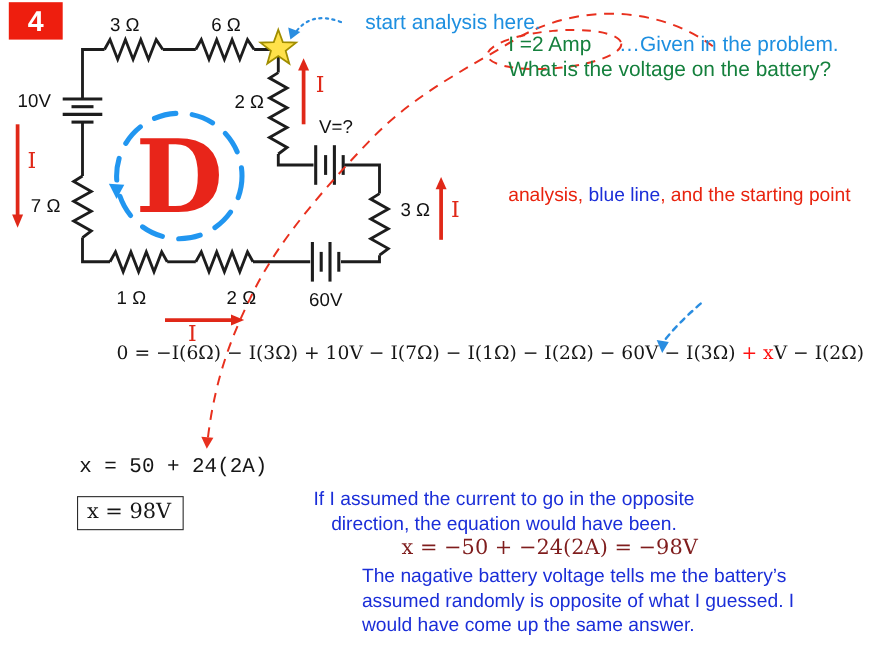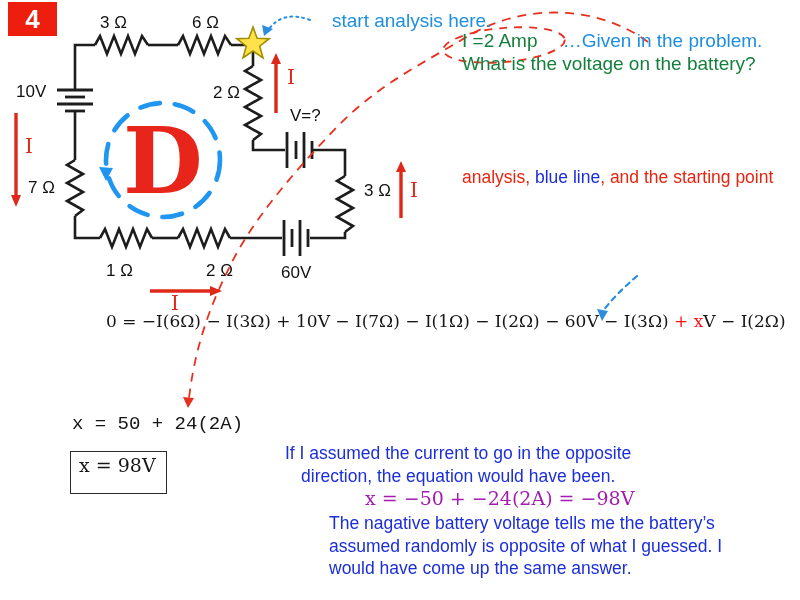--- a/index.html
+++ b/index.html
@@ -20,7 +20,7 @@
   .eq{font-family:"DejaVu Serif",serif;color:#161616;}
   .f19{font-size:19px;line-height:23px;}
   .f17{font-size:17.5px;line-height:23px;}
-  .resultbox{border:1.6px solid #2b2b2b;padding:2px 10px 16px 8px;display:inline-block;}
+  .resultbox{border:1.6px solid #2b2b2b;padding:2px 10px 4px 8px;display:inline-block;}
   svg text.clabel{font:17px "Liberation Sans",sans-serif;fill:#111;}
   svg text.ilabel{font:20px "DejaVu Serif",serif;fill:#e02818;}
   svg text.dletter{font:bold 92px "DejaVu Serif",serif;fill:#e8251a;}

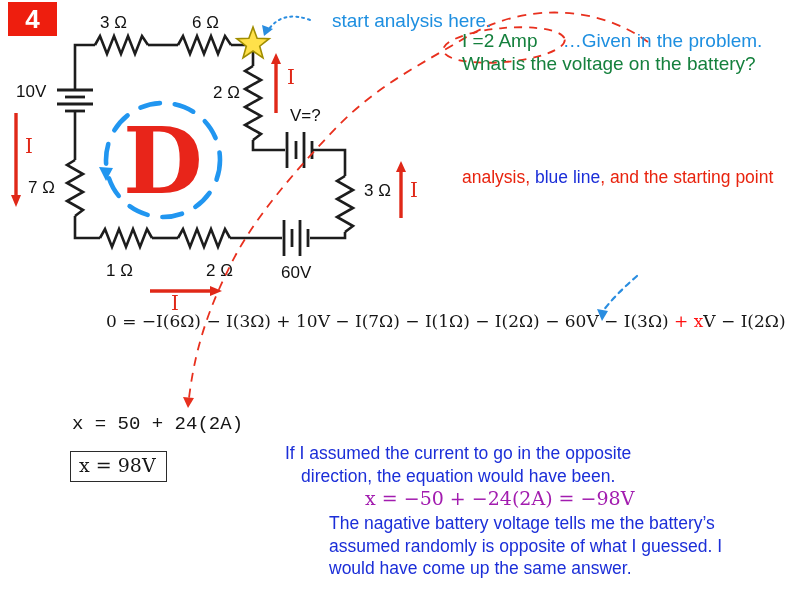--- a/index.html
+++ b/index.html
@@ -142,7 +142,7 @@
     <span class="line">direction, the equation would have been.</span>
   </div>
 
-  <div class="txt eq dblue f19" style="left:365px;top:487px;color:#a21caf;">x = −50 + −24(2A) = −98V</div>
+  <div class="txt eq dblue f19" style="left:365px;top:487px;color:#7f1d1d;">x = −50 + −24(2A) = −98V</div>
 
   <div class="blk dblue f17" style="left:285px;top:512px;line-height:22.5px;margin-left:44px;">
     <span class="line">The nagative battery voltage tells me the battery’s</span>

